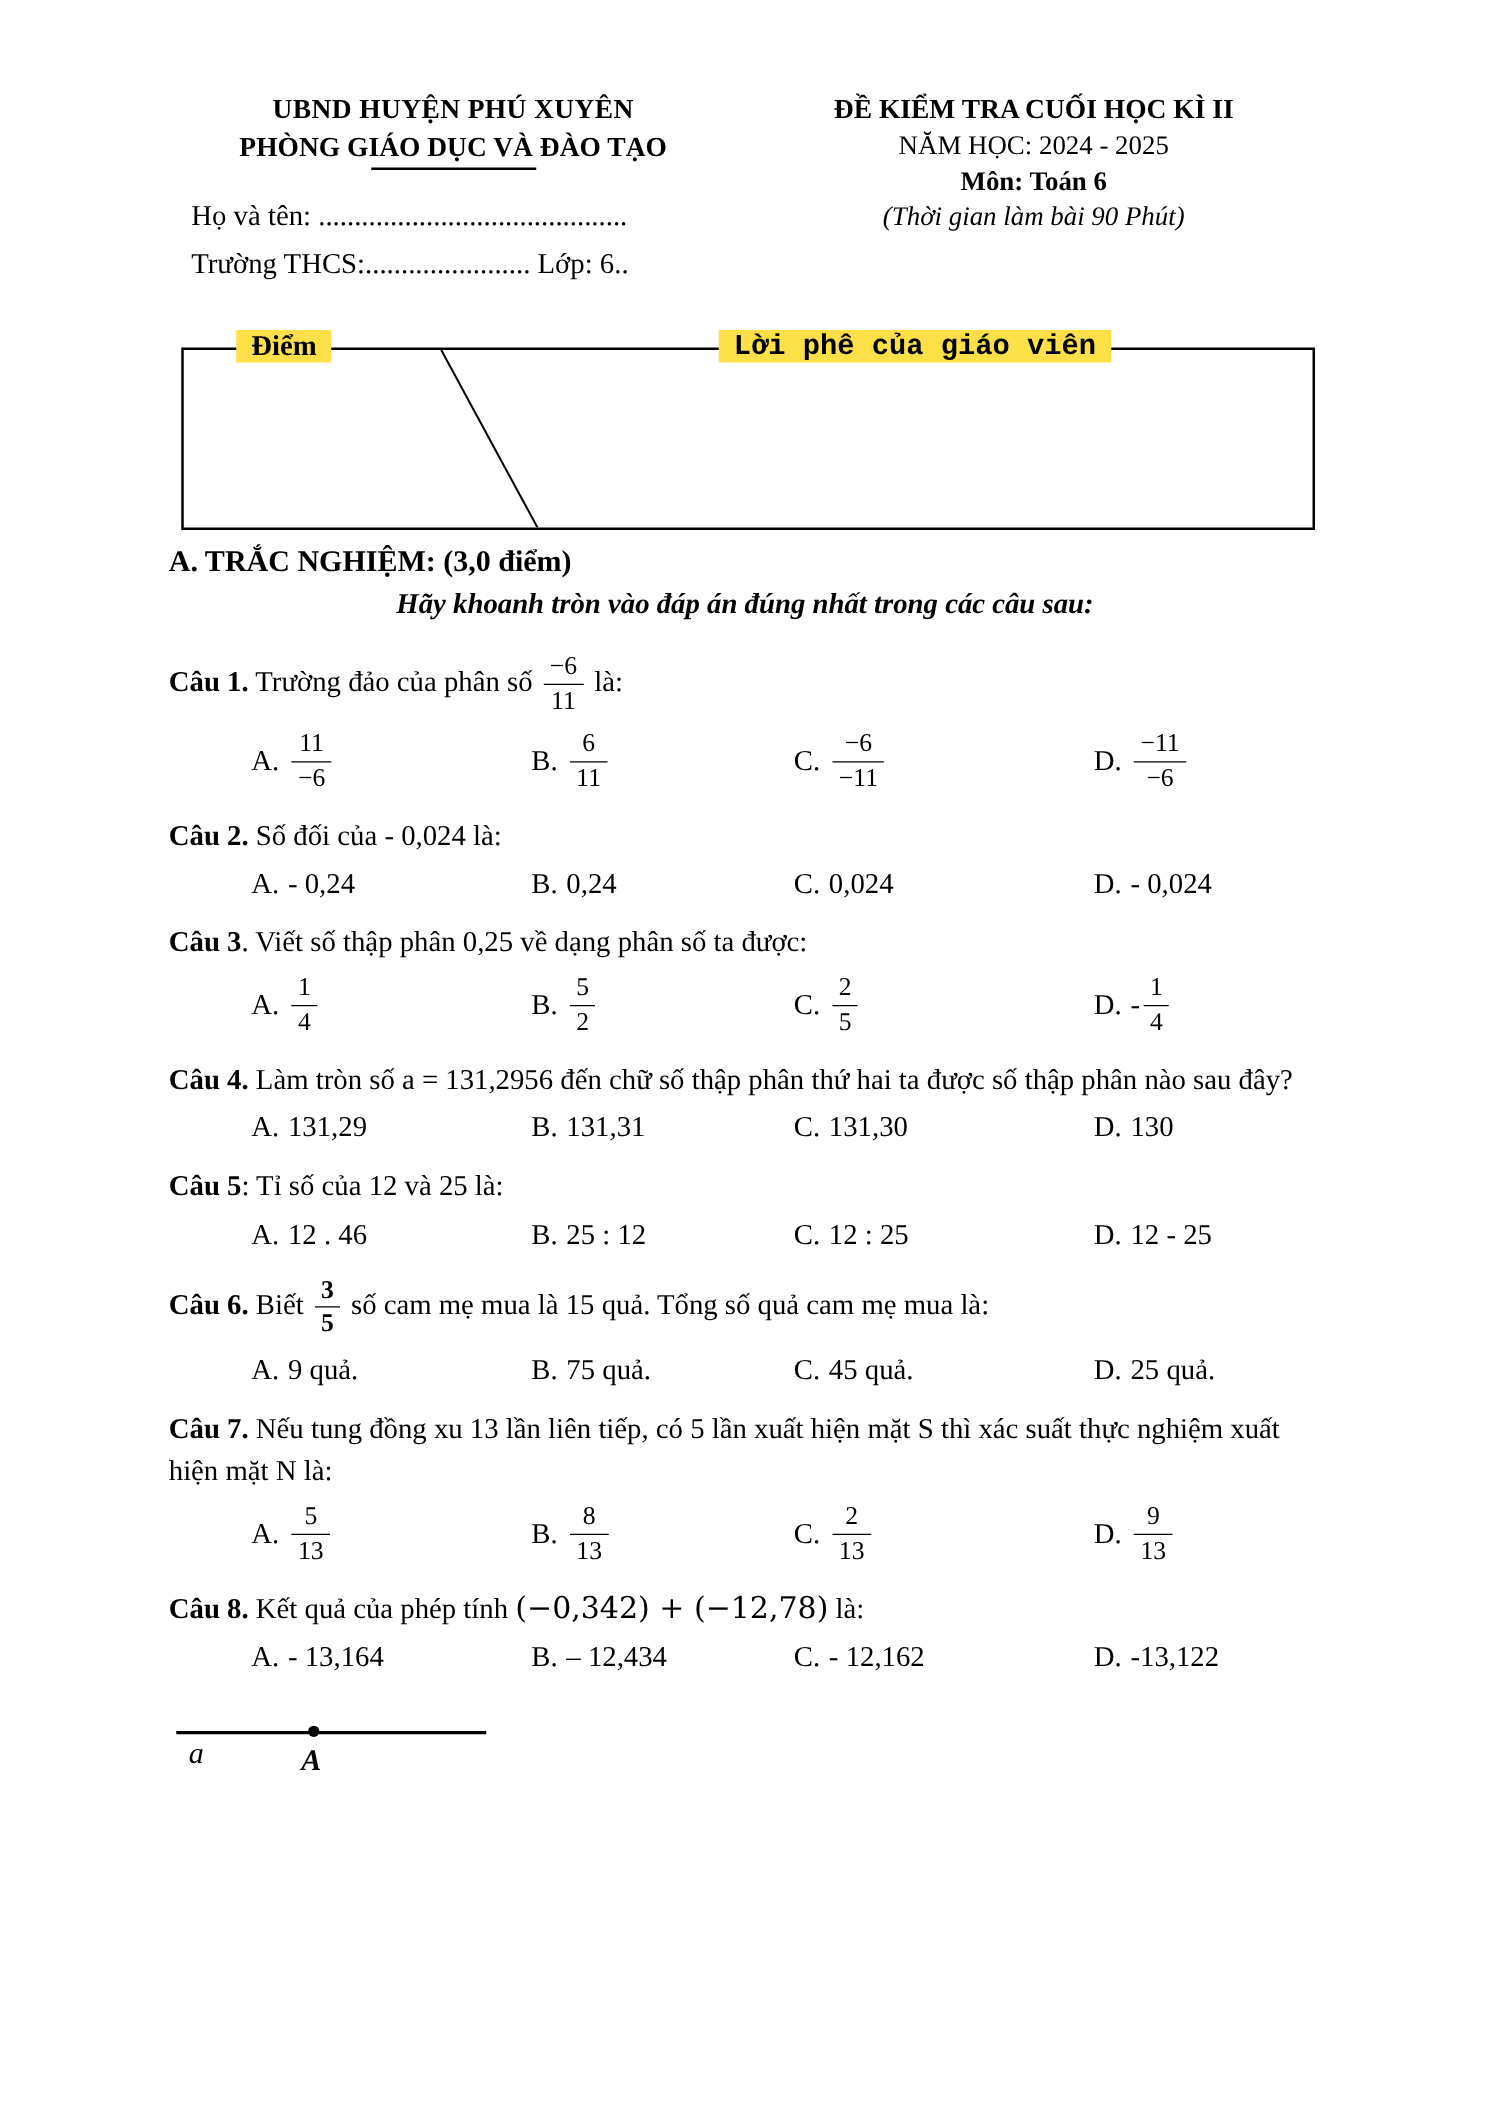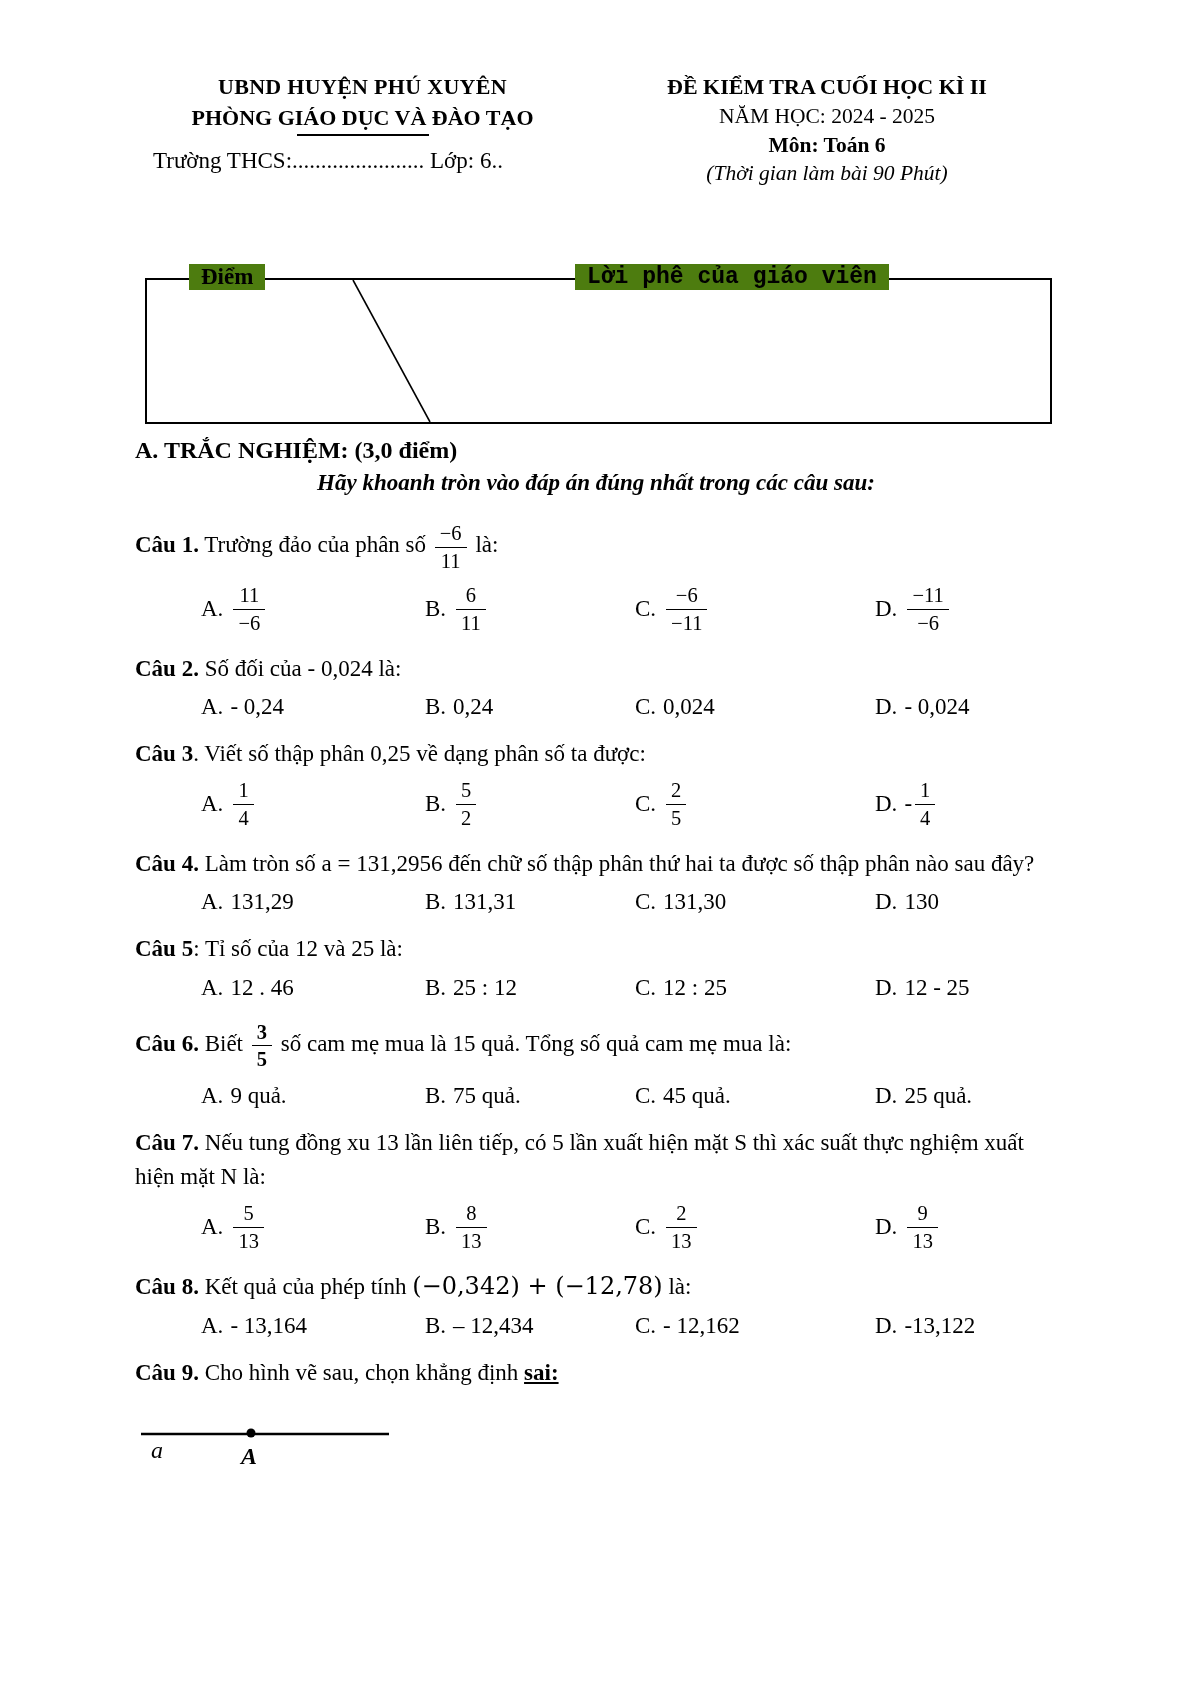--- a/index.html
+++ b/index.html
@@ -64,6 +64,7 @@
       <div class="org1">UBND HUYỆN PHÚ XUYÊN</div>
       <div class="org2">PHÒNG GIÁO DỤC VÀ ĐÀO TẠO</div>
       <div class="org-underline"></div>
+      <div class="fill-line name">Họ và tên: ...........................................</div>
       <div class="fill-line school">Trường THCS:....................... Lớp: 6..</div>
     </div>
     <div class="header-right">

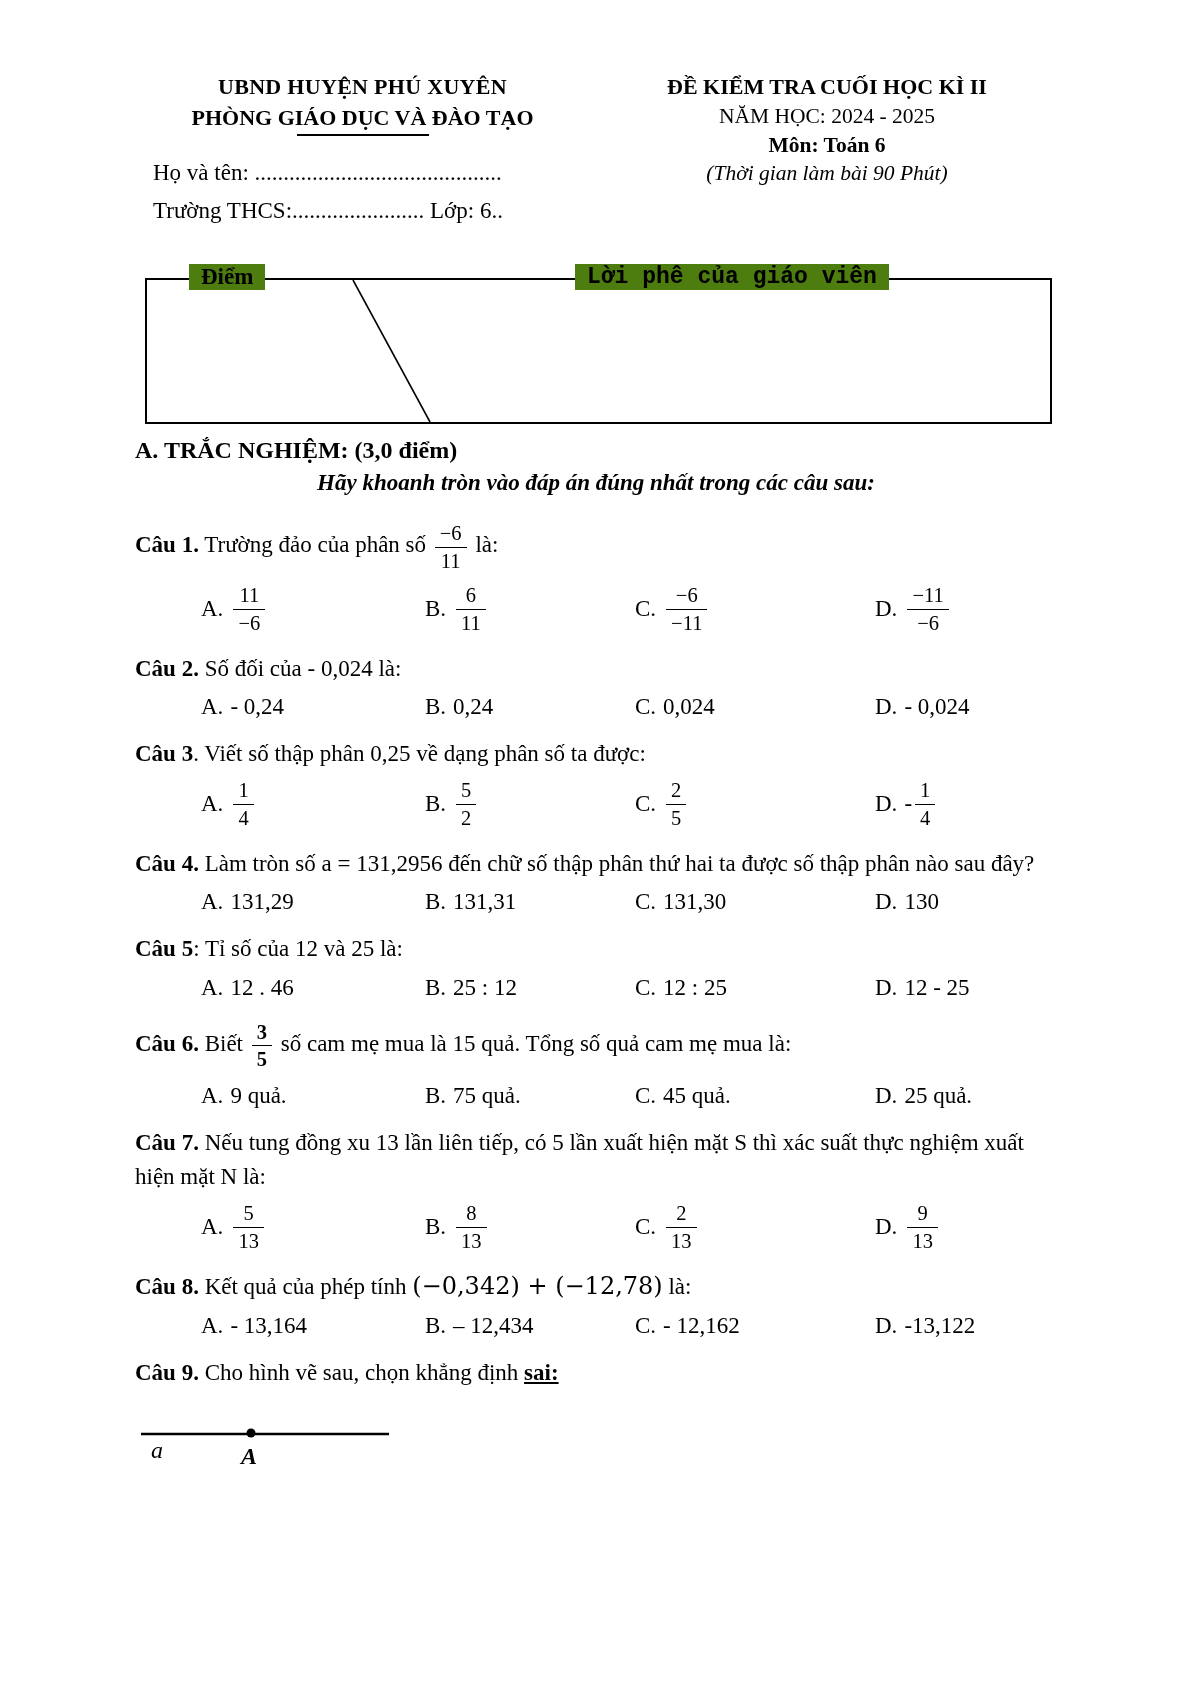--- a/index.html
+++ b/index.html
@@ -28,7 +28,7 @@
   .exam-duration{font-style:italic;font-size:21.5px;margin-top:3px;}
   
   .score-box{position:absolute;top:278px;left:145px;width:903px;height:142px;border:2px solid #000;}
-  .box-label{position:absolute;top:-16px;background:#4d7c0f;padding:0 12px;font-weight:bold;font-size:23px;white-space:nowrap;}
+  .box-label{position:absolute;top:-16px;background:#fde047;padding:0 12px;font-weight:bold;font-size:23px;white-space:nowrap;}
   .box-label.score{left:42px;}
   .box-label.comment{left:428px;font-family:Liberation Mono, monospace;}
   .score-box svg{position:absolute;left:0;top:0;}

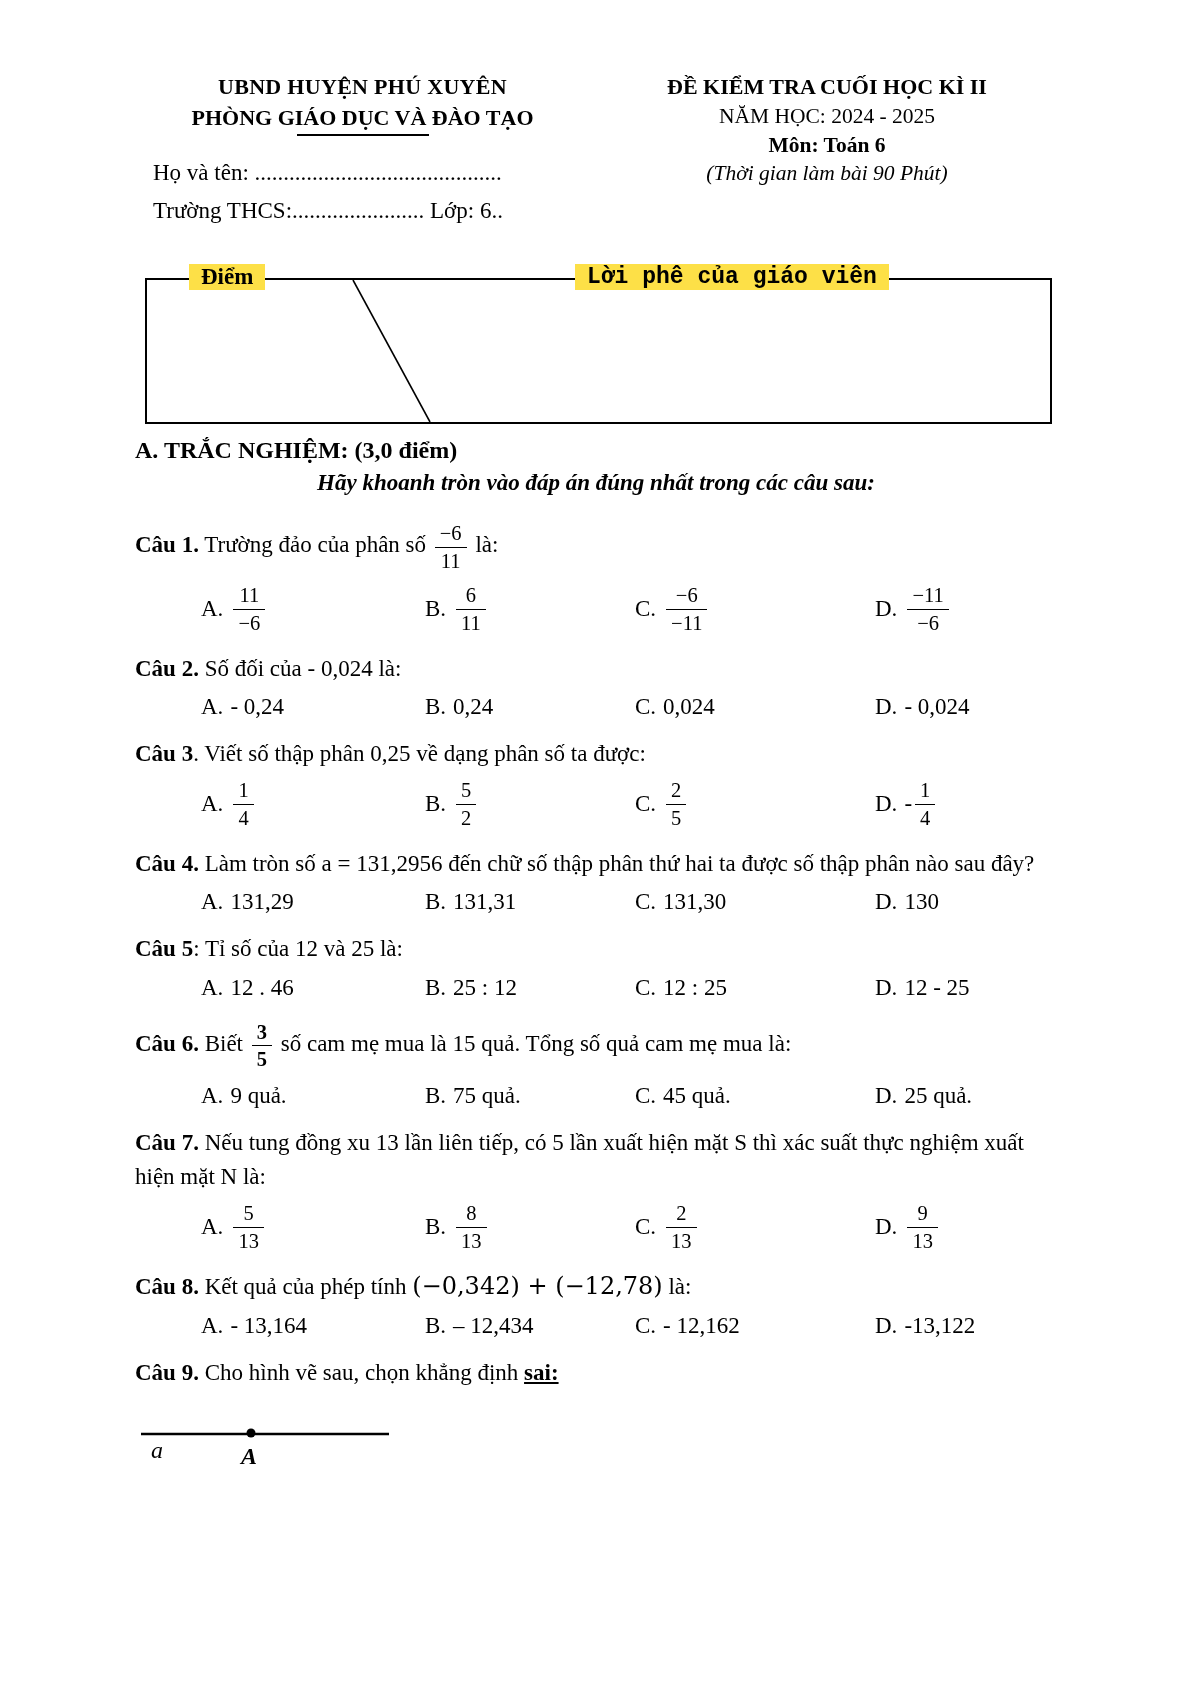--- a/index.html
+++ b/index.html
@@ -293,9 +293,6 @@
             </div>
           </div>
         </div>
-        <div class="question">
-          <p class="q-text"><span class="b">Câu 9.</span><span> Cho hình vẽ sau, chọn khẳng định </span><span class="b u">sai:</span></p>
-        </div>
       </div>
 
     <div class="figure">

